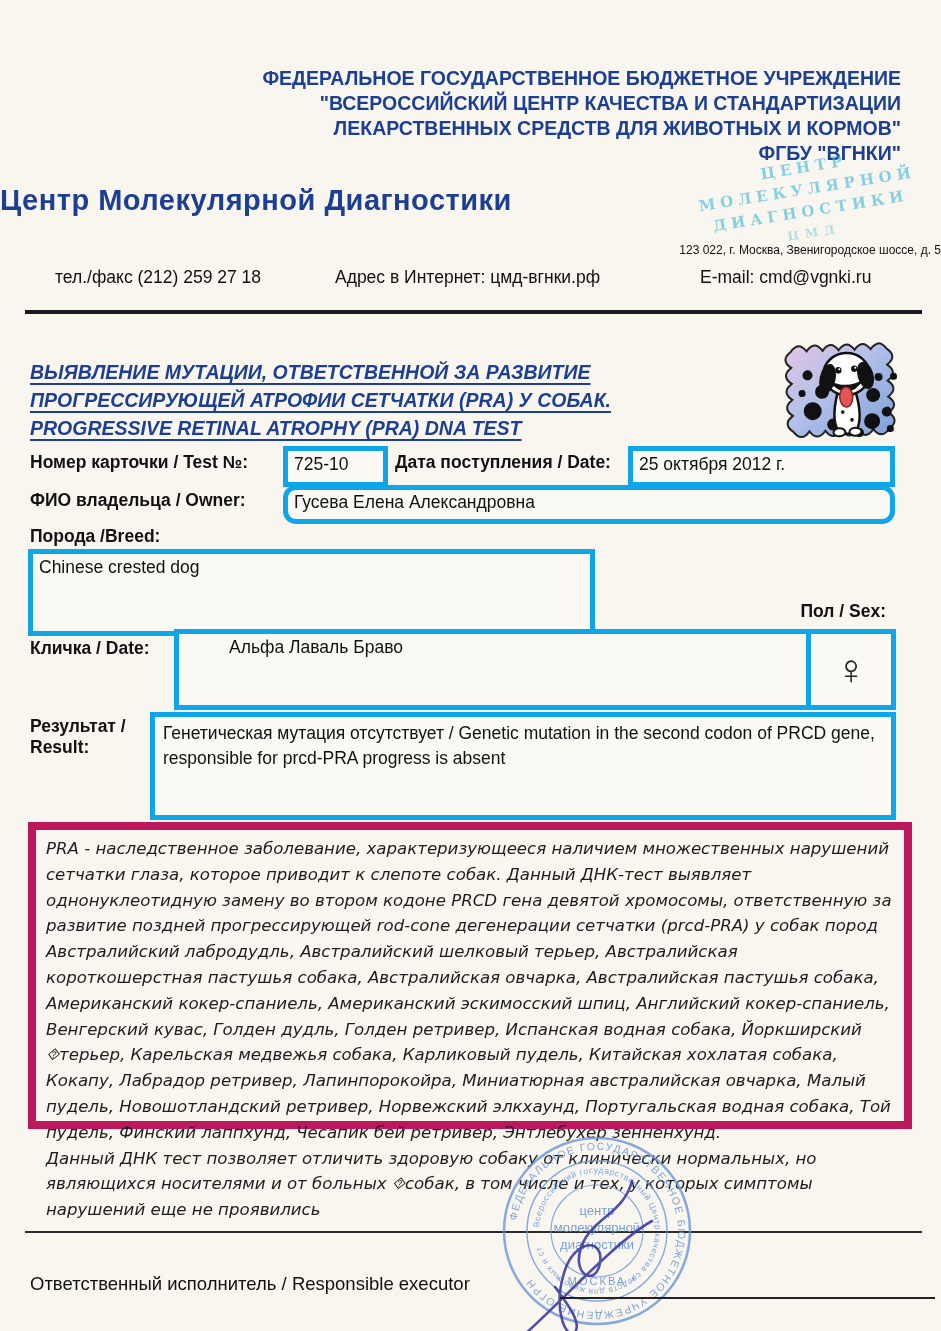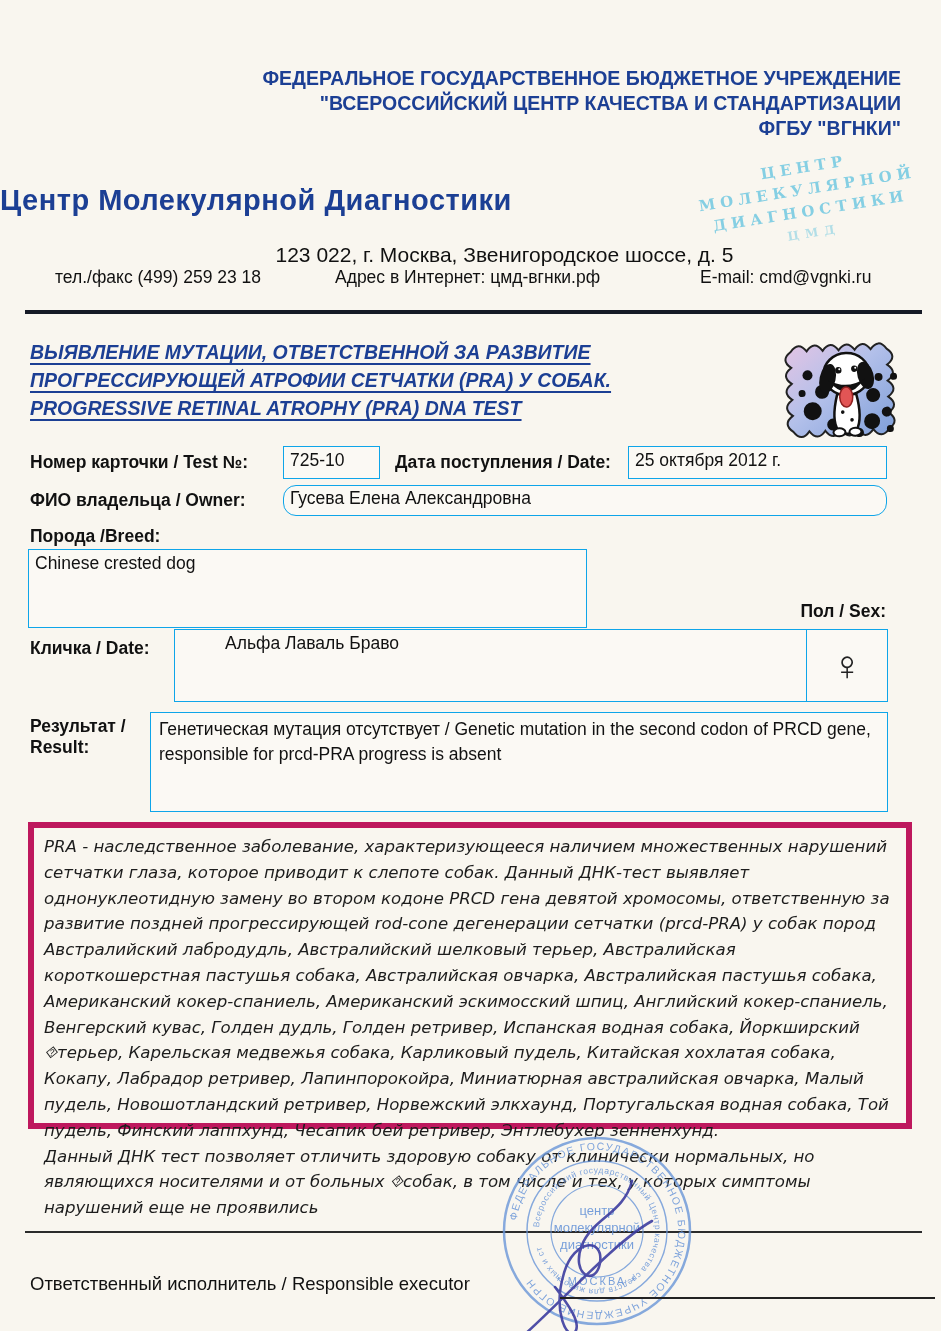--- a/index.html
+++ b/index.html
@@ -66,6 +66,7 @@
   <div class="abs org-block">
     <div>ФЕДЕРАЛЬНОЕ ГОСУДАРСТВЕННОЕ БЮДЖЕТНОЕ УЧРЕЖДЕНИЕ</div>
     <div>"ВСЕРОССИЙСКИЙ ЦЕНТР КАЧЕСТВА И СТАНДАРТИЗАЦИИ</div>
+    <div>ЛЕКАРСТВЕННЫХ СРЕДСТВ ДЛЯ ЖИВОТНЫХ И КОРМОВ"</div>
     <div>ФГБУ "ВГНКИ"</div>
   </div>
 

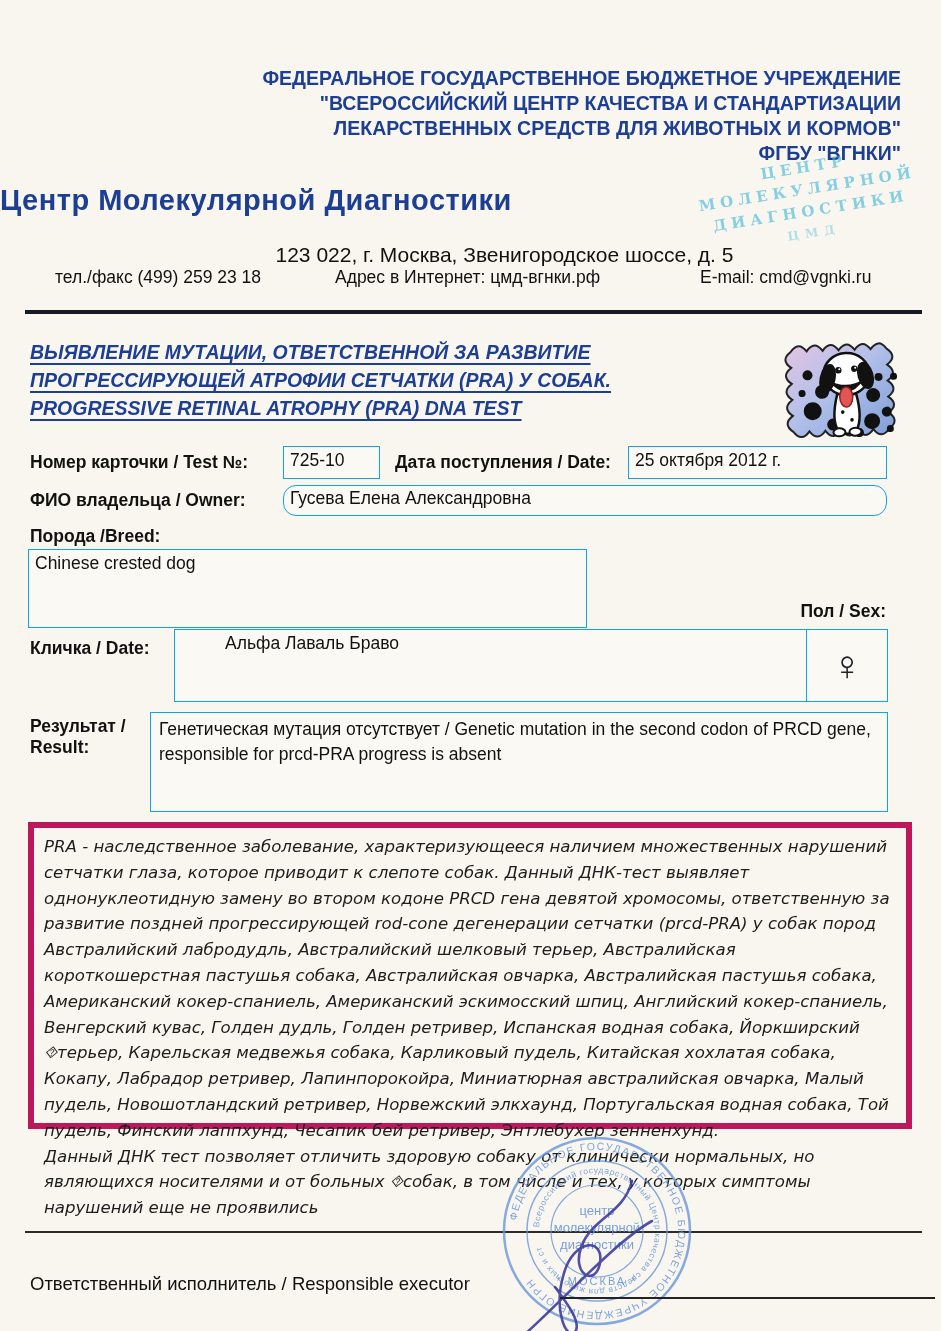--- a/index.html
+++ b/index.html
@@ -16,7 +16,7 @@
     color:#1c3f94;font-weight:bold;font-size:19.5px;line-height:25px;}
   .center-name{top:184px;left:0;right:60px;text-align:left;
     color:#1c3f94;font-weight:bold;font-size:29px;letter-spacing:.5px;}
-  .address-line{top:243px;left:80px;right:12px;text-align:center;font-size:21px;}
+  .address-line{top:243px;left:80px;right:0;text-align:right;font-size:12px;}
   .contact{top:267px;font-size:17.5px;}
   .ink-stamp{
     top:156px;left:684px;width:250px;text-align:center;

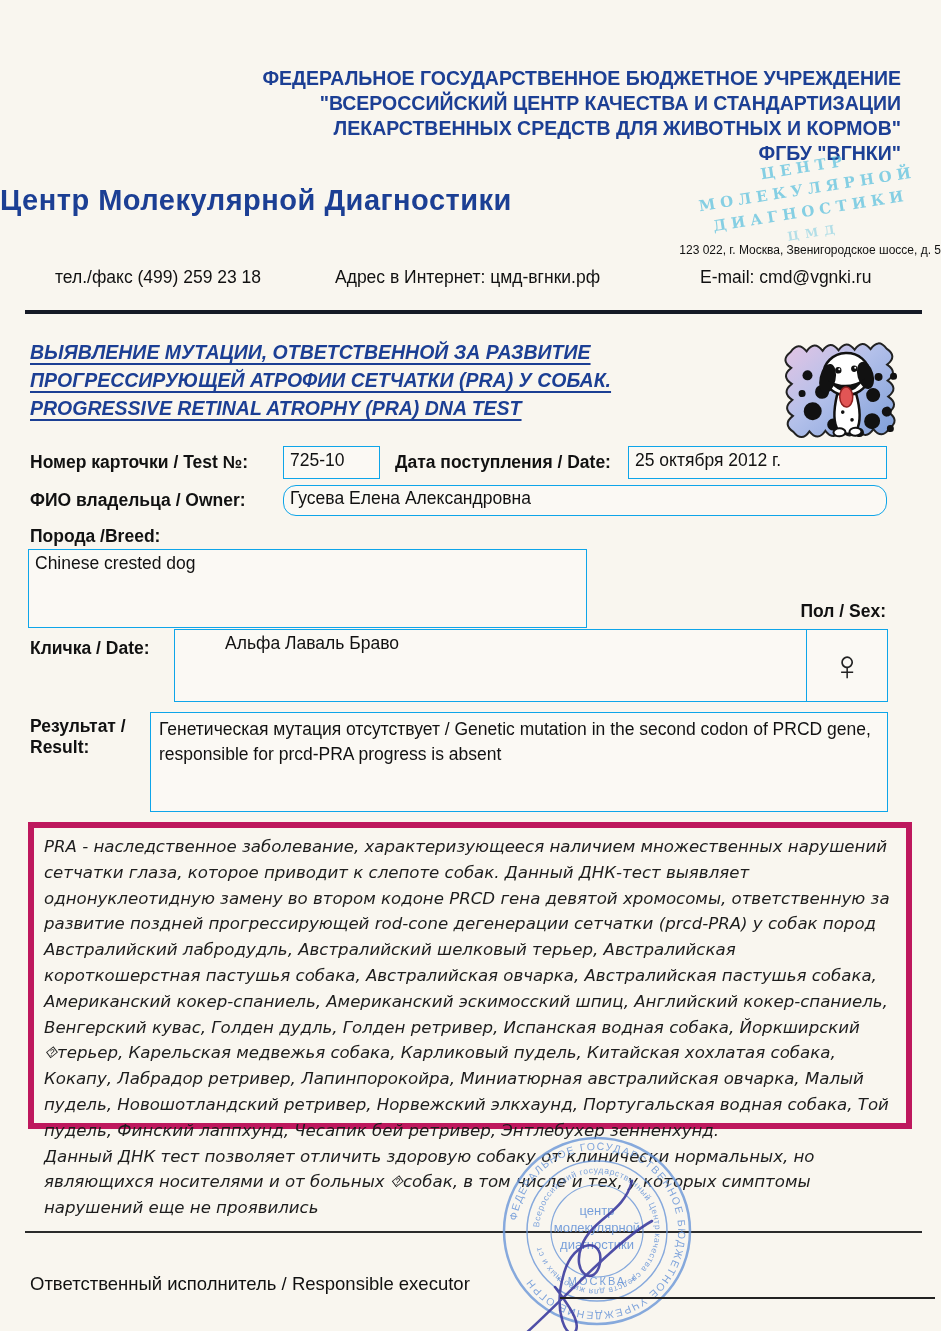--- a/index.html
+++ b/index.html
@@ -80,7 +80,7 @@
   <div class="abs center-name">Центр Молекулярной Диагностики</div>
 
   <div class="abs address-line">123 022, г. Москва, Звенигородское шоссе, д. 5</div>
-  <div class="abs contact" style="left:55px;top:267px;">тел./факс (499) 259 23 18</div>
+  <div class="abs contact" style="left:55px;top:267px;">тел./факс (212) 259 27 18</div>
   <div class="abs contact" style="left:335px;top:267px;">Адрес в Интернет: цмд-вгнки.рф</div>
   <div class="abs contact" style="left:700px;top:267px;text-align:right;">E-mail: cmd@vgnki.ru</div>
 

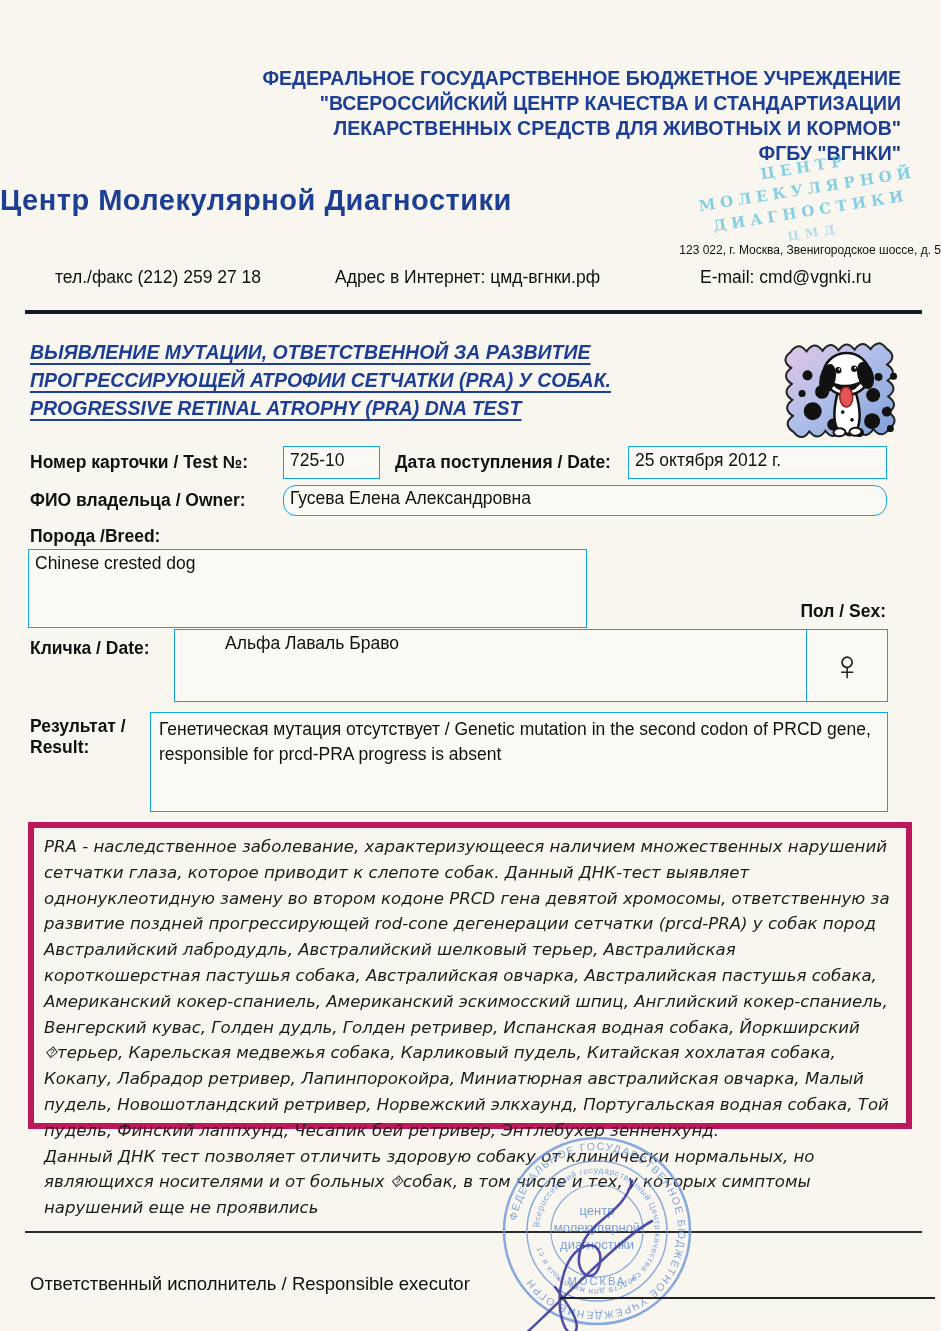--- a/index.html
+++ b/index.html
@@ -30,7 +30,7 @@
   .thick-rule{top:310px;left:25px;width:897px;height:4px;background:#161a26;}
 
   
-  .doc-title{top:338px;left:30px;width:740px;
+  .doc-title{top:358px;left:30px;width:740px;
     color:#1c3f94;font-weight:bold;font-style:italic;
     font-size:19.5px;line-height:28px;}
   .doc-title span{text-decoration:underline;text-decoration-thickness:1.5px;text-underline-offset:4px;}

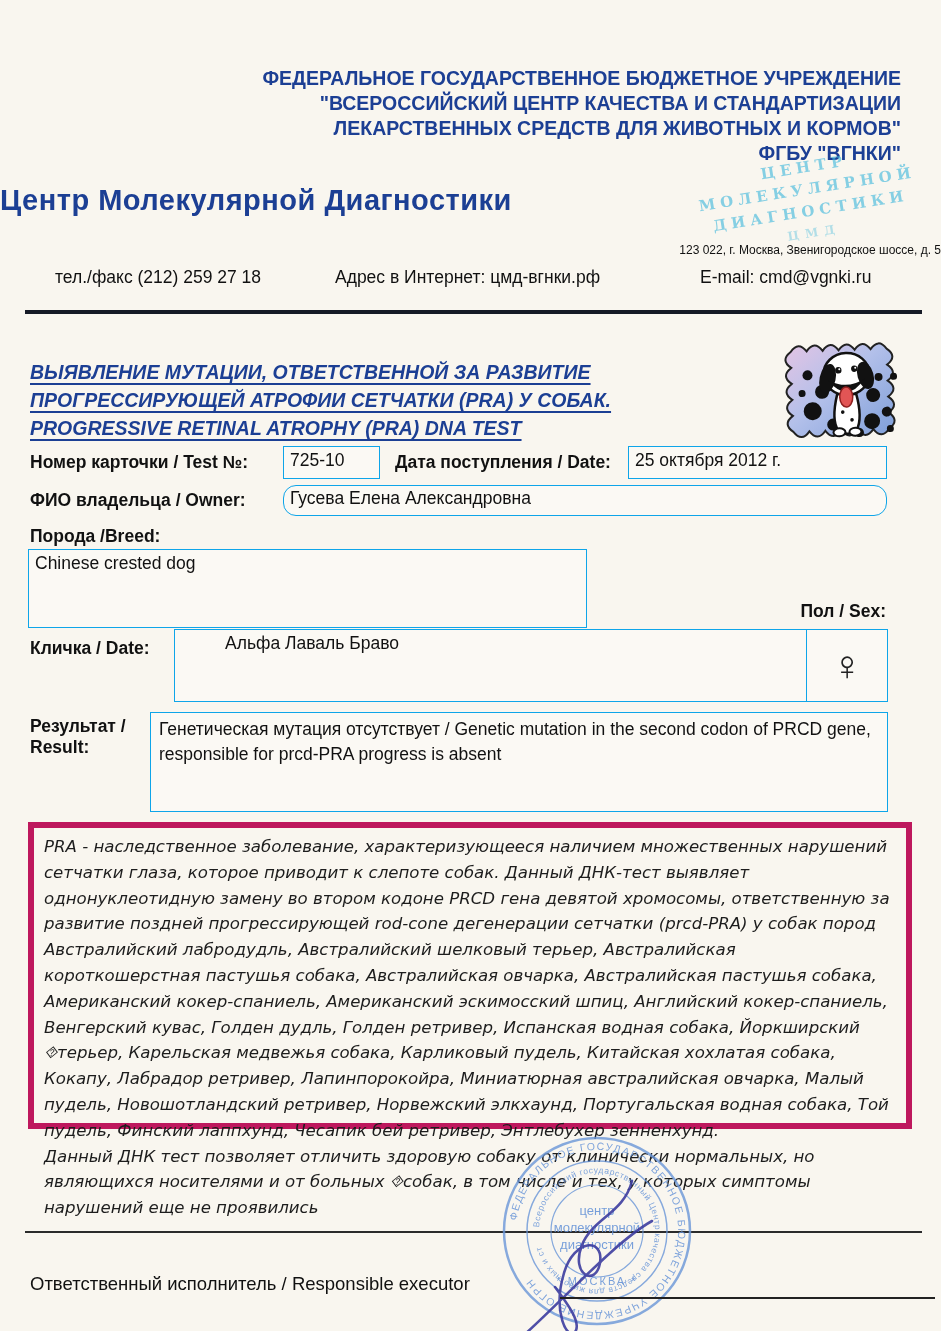--- a/index.html
+++ b/index.html
@@ -37,7 +37,7 @@
 
   
   .lbl{font-weight:bold;font-size:17.5px;white-space:nowrap;}
-  .box{border:1px solid #0ea5e9;background:#fbf9f4;font-size:17.5px;}
+  .box{border:5px solid #0ea5e9;background:#fbf9f4;font-size:17.5px;}
   .box .val{padding:3px 6px;display:block;}
 
   .sex-box{display:flex;align-items:center;justify-content:center;}

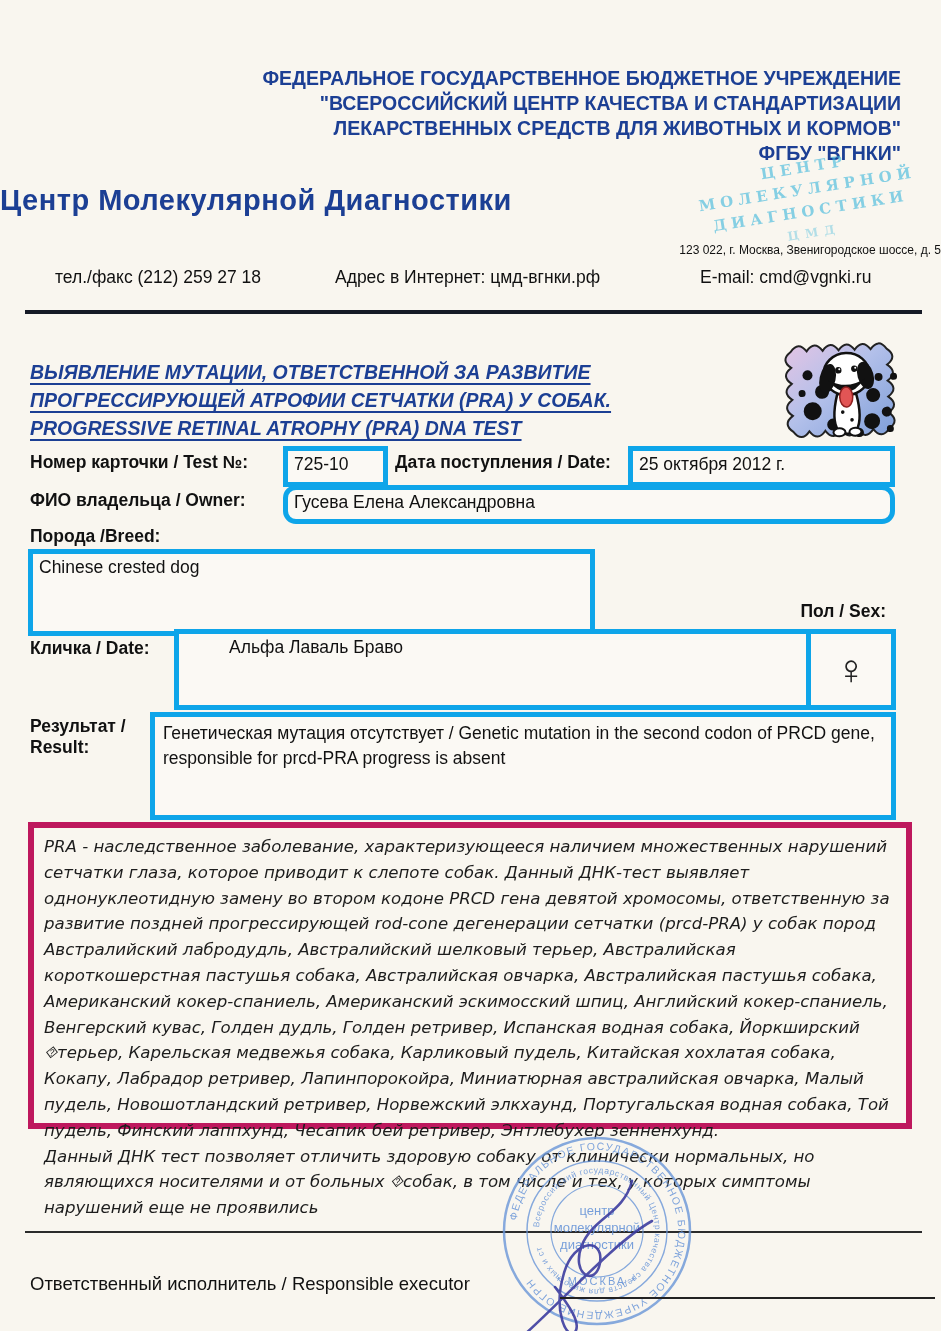--- a/index.html
+++ b/index.html
@@ -46,7 +46,7 @@
   
   .info-box{
     top:822px;left:28px;width:884px;height:307px;
-    border:6px solid #be185d;background:transparent;
+    border:8px solid #be185d;background:transparent;
     font-family:"DejaVu Sans",sans-serif;font-style:italic;
     font-size:16.6px;line-height:25.8px;color:#1d1d1d;
     padding:6px 12px 0 10px;box-sizing:border-box;

